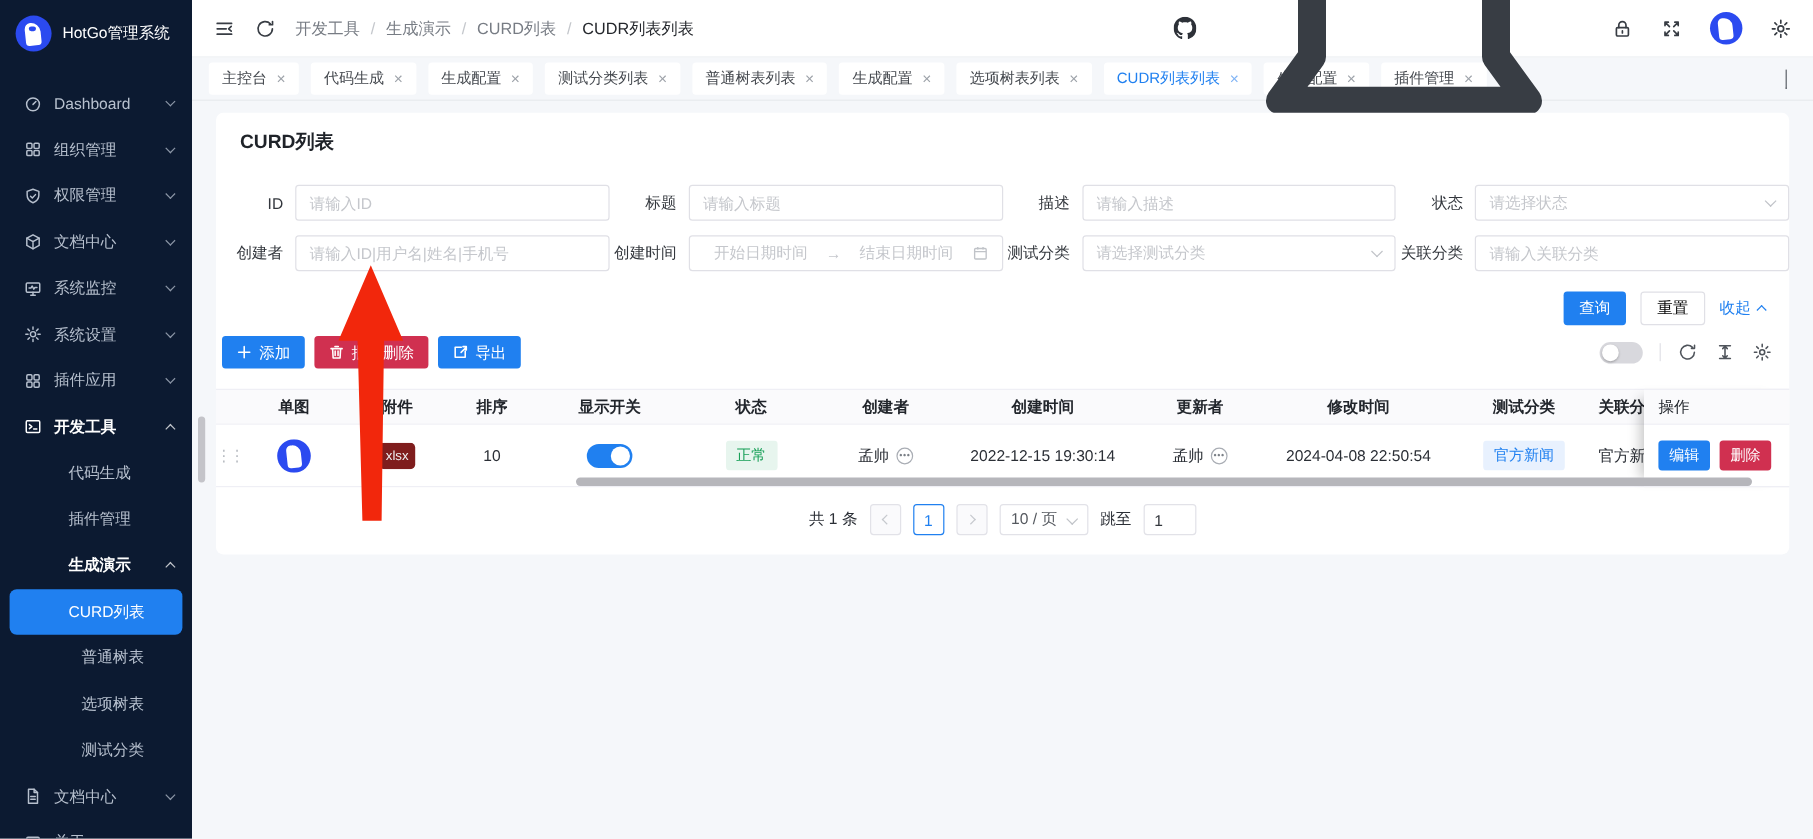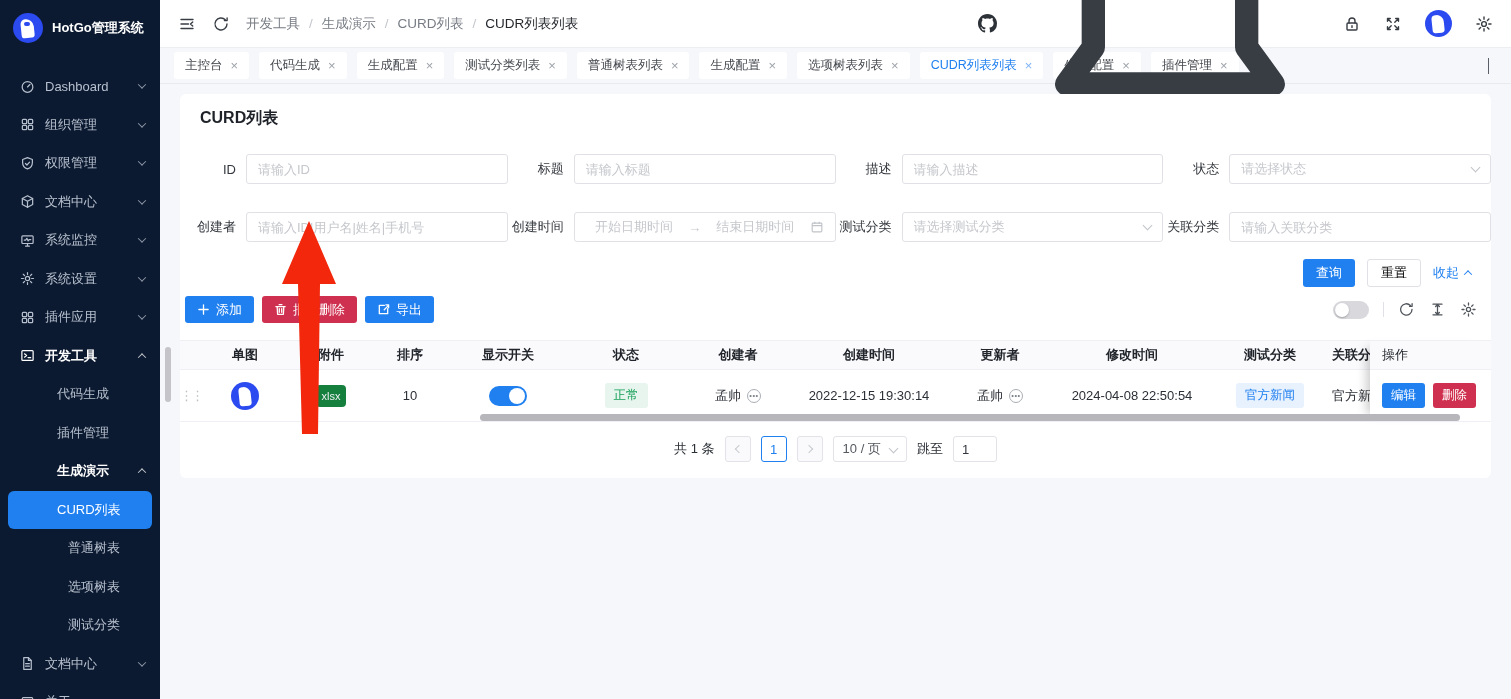--- a/index.html
+++ b/index.html
@@ -13,7 +13,7 @@
   .logo-circle{width:30px;height:30px;border-radius:50%;background:#2b4af0;position:relative;overflow:hidden;flex:none}
   .logo-circle::after{content:"";position:absolute;left:8px;top:6px;width:13px;height:19px;background:#fff;border-radius:5px 8px 3px 3px;transform:rotate(-6deg)}
   .logo-circle::before{content:"";position:absolute;left:11px;top:9px;width:6px;height:4px;background:#2b4af0;border-radius:2px;z-index:2}
-  .logo-title{color:#fff;font-size:13px;font-weight:700;white-space:nowrap}
+  .logo-title{color:#fff;font-size:13px;font-weight:400;white-space:nowrap}
   .menu{flex:1;overflow:hidden;padding-top:10px}
   .mi{height:38.5px;display:flex;align-items:center;gap:10px;padding:0 15px 0 19px;cursor:pointer;white-space:nowrap}
   .mi .ic{width:16px;height:16px;flex:none;display:flex;align-items:center;justify-content:center}

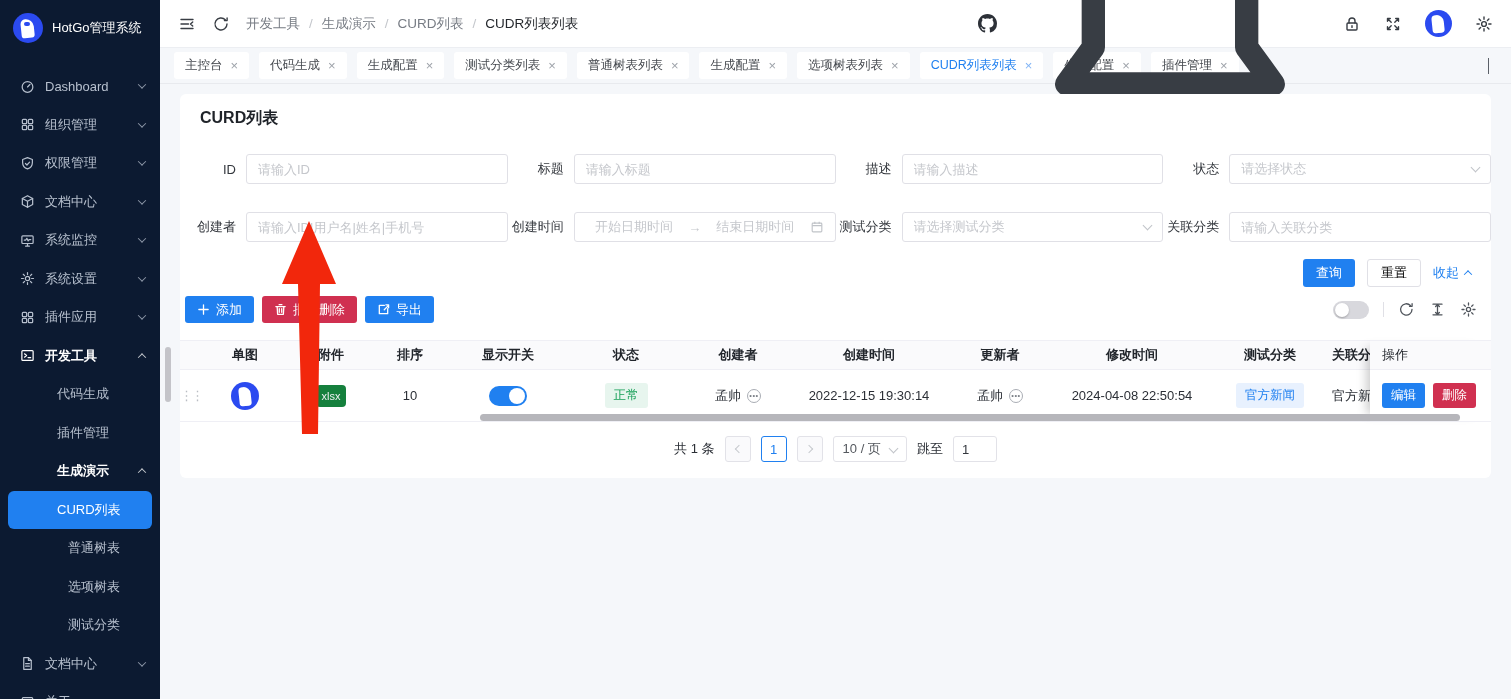--- a/index.html
+++ b/index.html
@@ -54,7 +54,7 @@
   .card{margin:10px 20px 0;background:#fff;border-radius:6px;padding:14px 0 4px;position:relative}
   .card-title{padding:0 20px;font-size:16px;font-weight:700;color:#1f2329}
 
-  .filter-grid{display:grid;grid-template-columns:repeat(4,1fr);row-gap:28px;padding:25px 0 0}
+  .filter-grid{display:grid;grid-template-columns:repeat(4,1fr);row-gap:12px;padding:25px 0 0}
   .f-item{display:flex;align-items:center}
   .f-label{width:56px;text-align:right;margin-right:10px;color:#33373d;flex:none}
   .inp{height:30px;border:1px solid #e0e0e6;border-radius:3px;background:#fff;flex:1;min-width:0;display:flex;align-items:center;padding:0 11px;gap:6px}

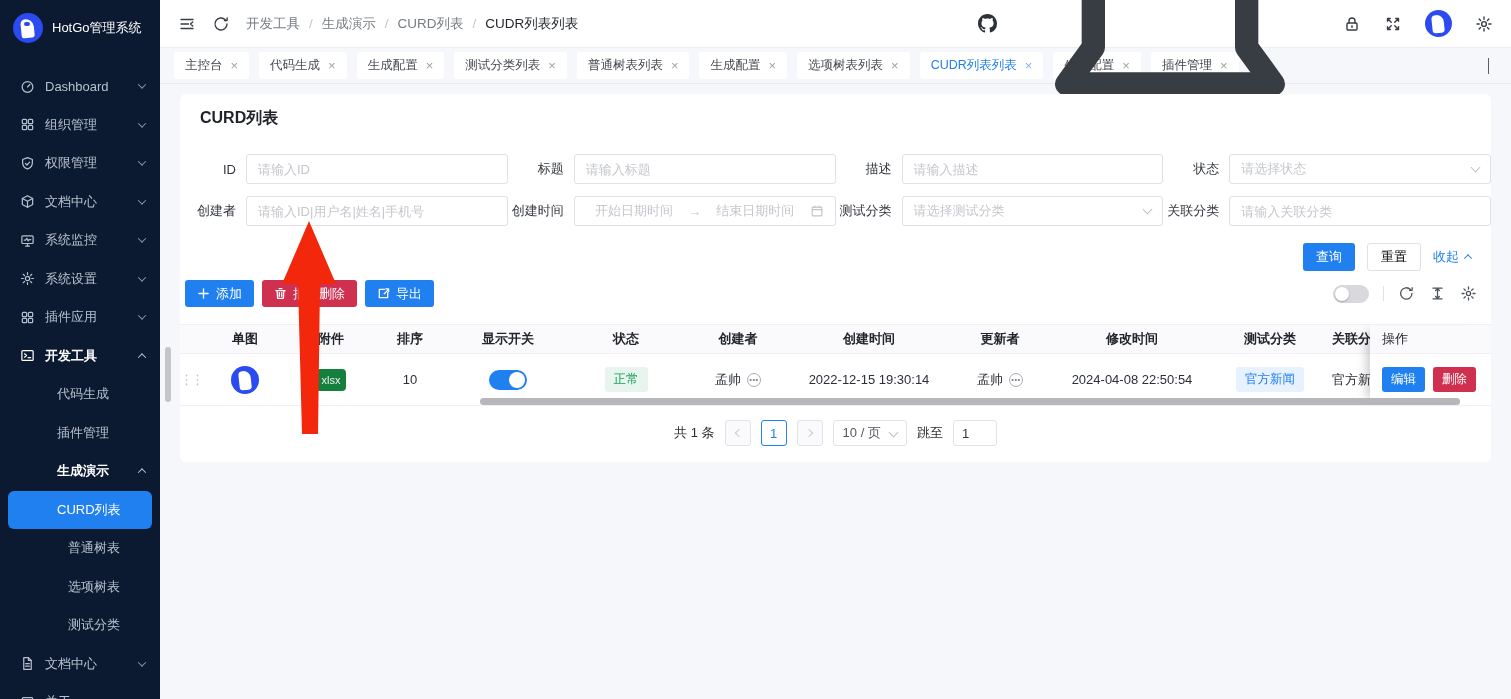--- a/index.html
+++ b/index.html
@@ -95,7 +95,7 @@
   .drag-dots{color:#b9bdc3;font-size:13px;letter-spacing:-2px}
   .thumb{width:28px;height:28px;border-radius:50%;background:#2b4af0;position:relative;overflow:hidden}
   .thumb::after{content:"";position:absolute;left:8px;top:5px;width:12px;height:19px;background:#fff;border-radius:4px 7px 3px 3px;transform:rotate(-6deg)}
-  .xlsx-badge{background:#15803d;color:#eef0f3;font-size:11px;border-radius:4px;padding:5px 6px}
+  .xlsx-badge{background:#7f1d1d;color:#eef0f3;font-size:11px;border-radius:4px;padding:5px 6px}
   .row-switch{width:38px;height:20px;border-radius:10px;background:#2080f0;position:relative;cursor:pointer}
   .row-switch::after{content:"";position:absolute;right:2px;top:2px;width:16px;height:16px;border-radius:50%;background:#fff}
   .tag{font-size:12.5px;border-radius:3px;padding:4px 9px;white-space:nowrap}

